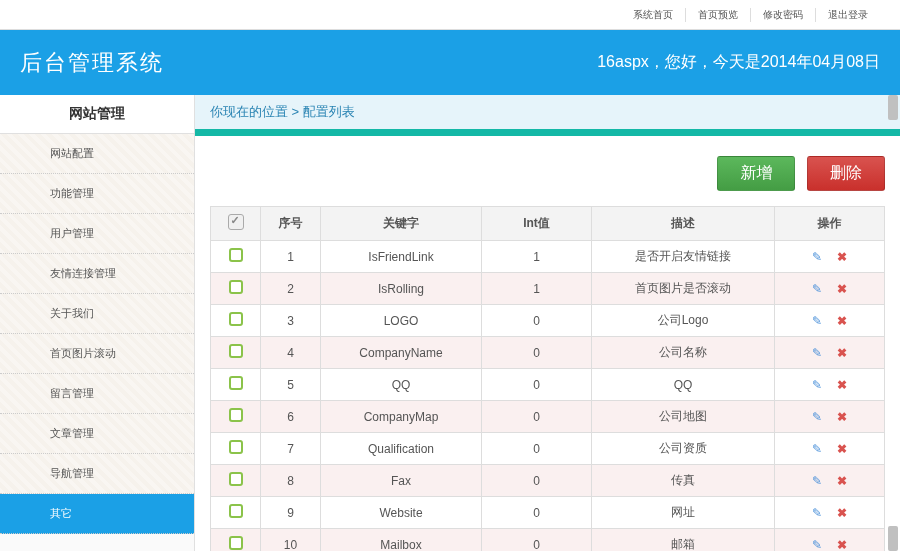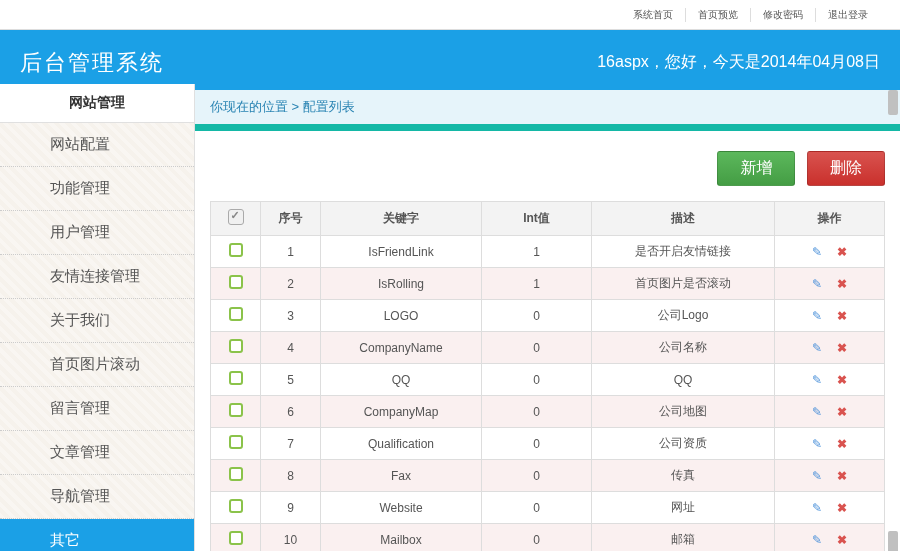--- a/index.html
+++ b/index.html
@@ -10,7 +10,7 @@
 .header { background: #1ba0e6; height: 65px; display: flex; align-items: center; justify-content: space-between; padding: 0 20px; color: #fff; }
 .header h1 { font-size: 22px; font-weight: normal; letter-spacing: 2px; color: #fff; }
 .header .greet { font-size: 16px; color: #fff; }
-.layout { display: flex; height: calc(551px - 95px); align-items: center; }
+.layout { display: flex; height: calc(551px - 95px); }
 .sidebar { width: 195px; background: #fafafa; border-right: 1px solid #e0e0e0; overflow-y: auto; }
 .side-header { background: #fff; border-bottom: 1px solid #e0e0e0; padding: 10px 0; text-align: center; font-weight: bold; color: #333; font-size: 14px; }
 .side-item { padding: 12px 0 12px 50px; border-bottom: 1px dotted #ccc; color: #555; cursor: pointer; font-size: 15px; background: repeating-linear-gradient(45deg,#f9f6f2,#f9f6f2 4px,#f6f2ec 4px,#f6f2ec 8px); }

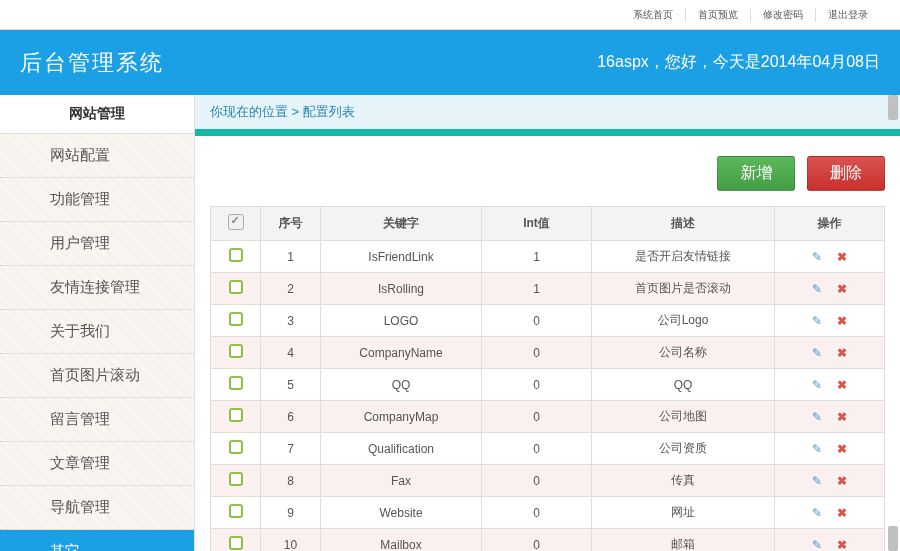--- a/index.html
+++ b/index.html
@@ -13,7 +13,7 @@
 .layout { display: flex; height: calc(551px - 95px); }
 .sidebar { width: 195px; background: #fafafa; border-right: 1px solid #e0e0e0; overflow-y: auto; }
 .side-header { background: #fff; border-bottom: 1px solid #e0e0e0; padding: 10px 0; text-align: center; font-weight: bold; color: #333; font-size: 14px; }
-.side-item { padding: 12px 0 12px 50px; border-bottom: 1px dotted #ccc; color: #555; cursor: pointer; font-size: 15px; background: repeating-linear-gradient(45deg,#f9f6f2,#f9f6f2 4px,#f6f2ec 4px,#f6f2ec 8px); }
+.side-item { padding: 12px 0 12px 50px; border-bottom: 1px dotted #ccc; color: #555; cursor: pointer; font-size: 11px; background: repeating-linear-gradient(45deg,#f9f6f2,#f9f6f2 4px,#f6f2ec 4px,#f6f2ec 8px); }
 .side-item.active { background: #1ba0e6; color: #fff; }
 .main { flex: 1; background: #fff; overflow-y: auto; position: relative; }
 .breadcrumb { background: #e6f4fa; padding: 8px 15px; color: #2a84b3; font-size: 13px; border-bottom: 7px solid #14b8a6; }

